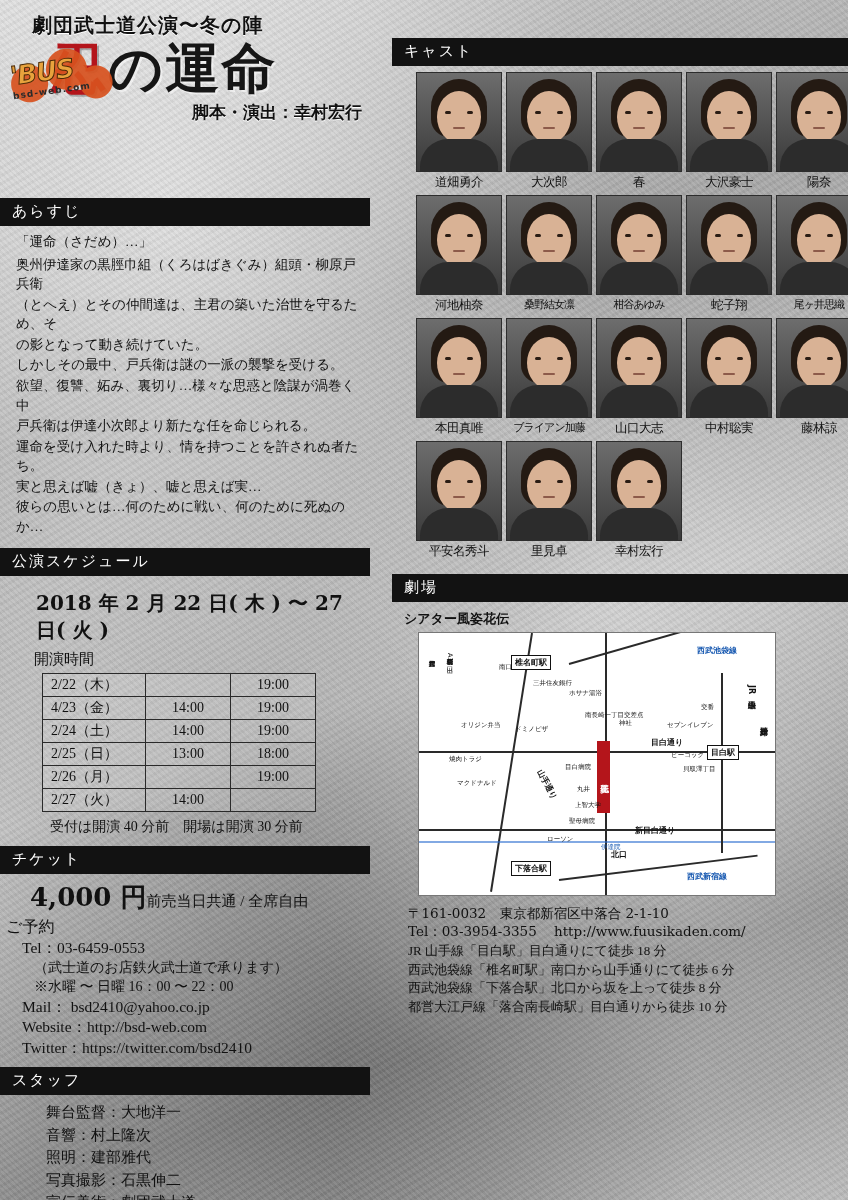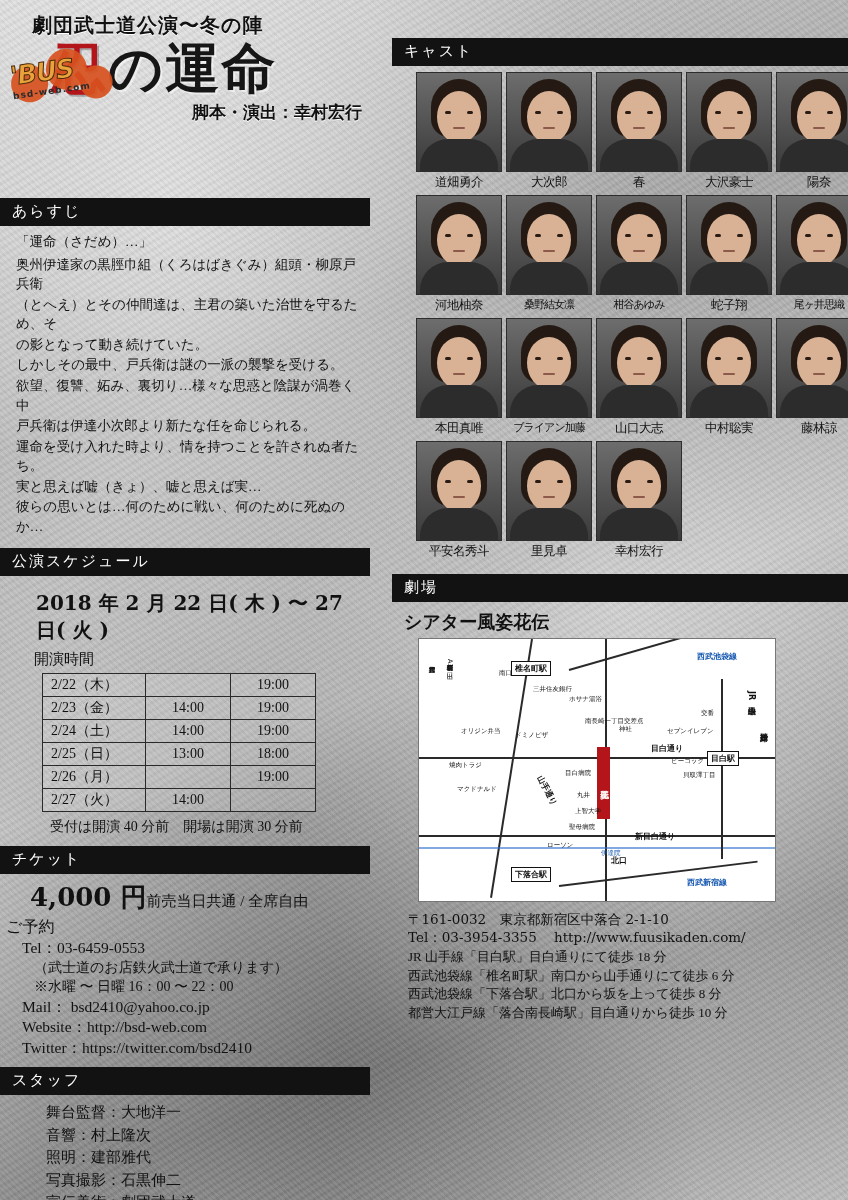--- a/index.html
+++ b/index.html
@@ -178,7 +178,7 @@
 
   .theater-name{
     font-family:Liberation Mono, monospace;
-    font-size:18px;font-weight:bold;margin:8px 8px 4px 18px;
+    font-size:13px;font-weight:bold;margin:8px 8px 4px 18px;
   }
   .map{
     width:356px;height:262px;margin-left:32px;

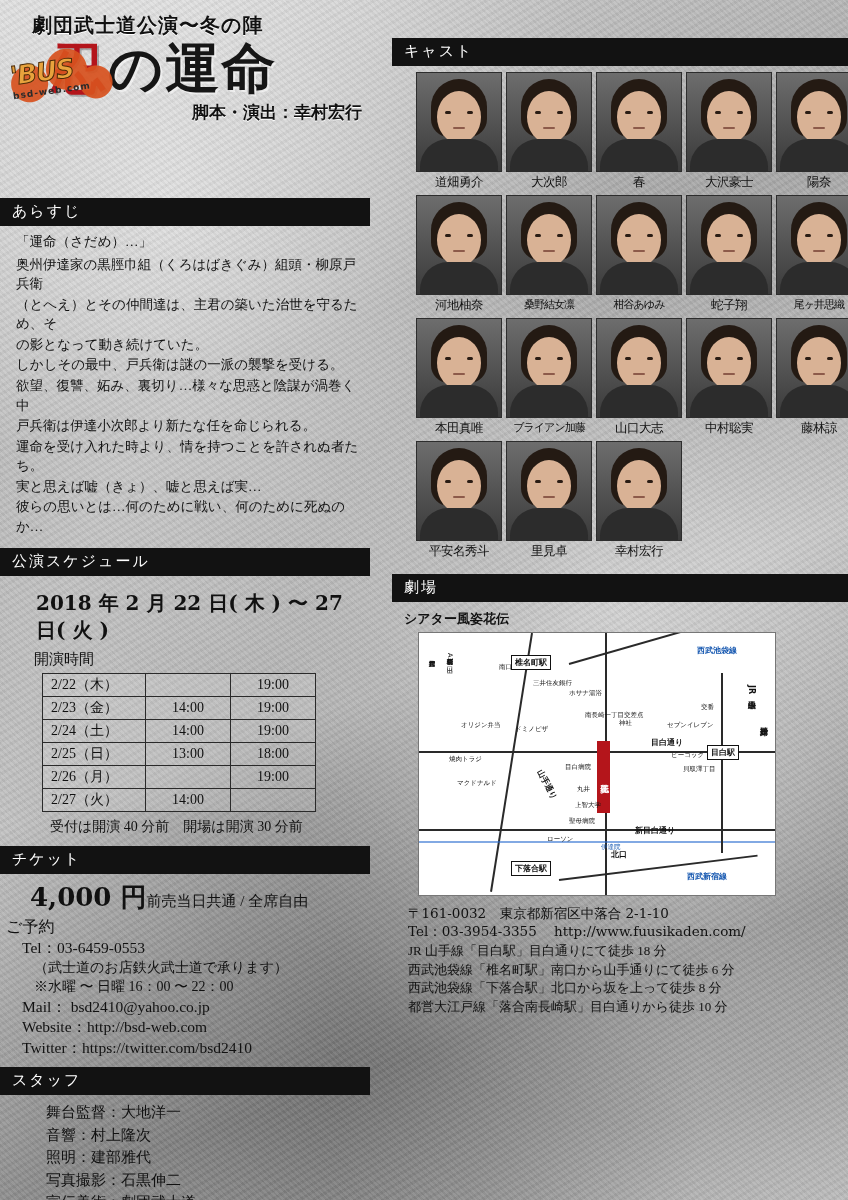--- a/index.html
+++ b/index.html
@@ -253,7 +253,7 @@
               <td class="t">19:00</td>
             </tr>
             <tr>
-              <td class="day">2/23（金）</td>
+              <td class="day">4/23（金）</td>
               <td class="t">14:00</td>
               <td class="t">19:00</td>
             </tr>

